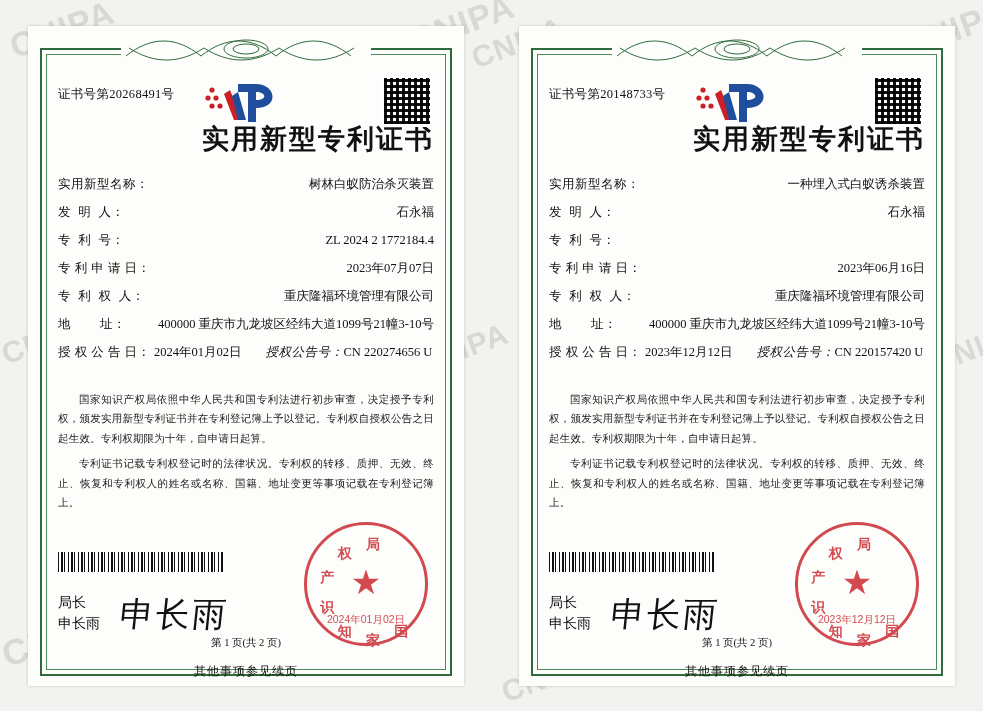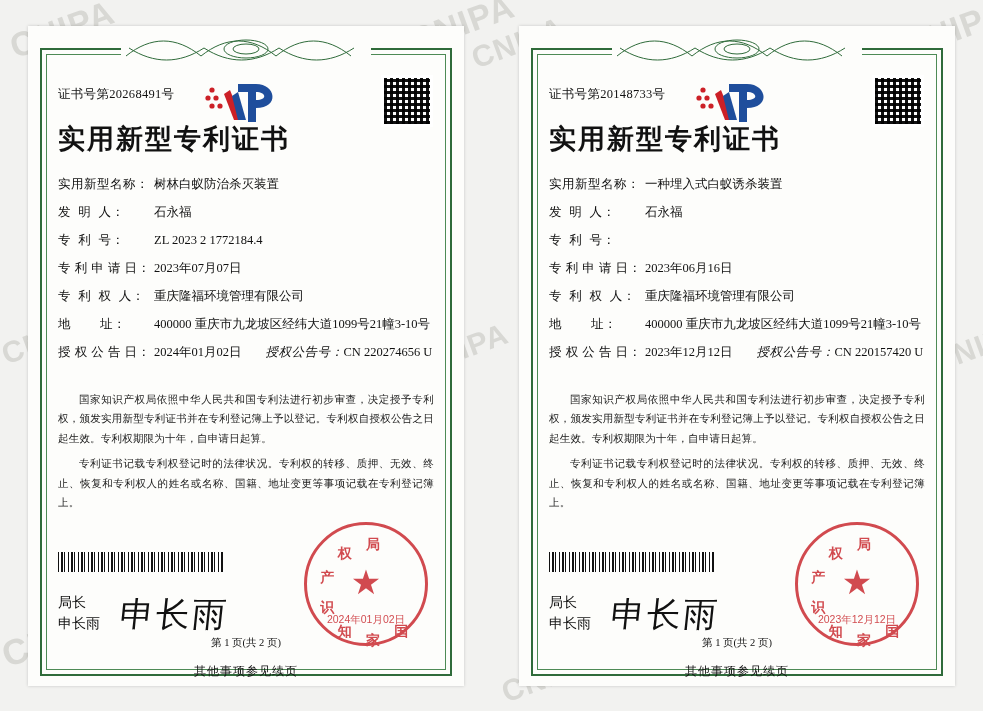--- a/index.html
+++ b/index.html
@@ -118,7 +118,7 @@
   }
   .title {
     margin-top: 18px;
-    text-align: left;
+    text-align: right;
     font-size: 27px;
     font-weight: bold;
     letter-spacing: 2px;

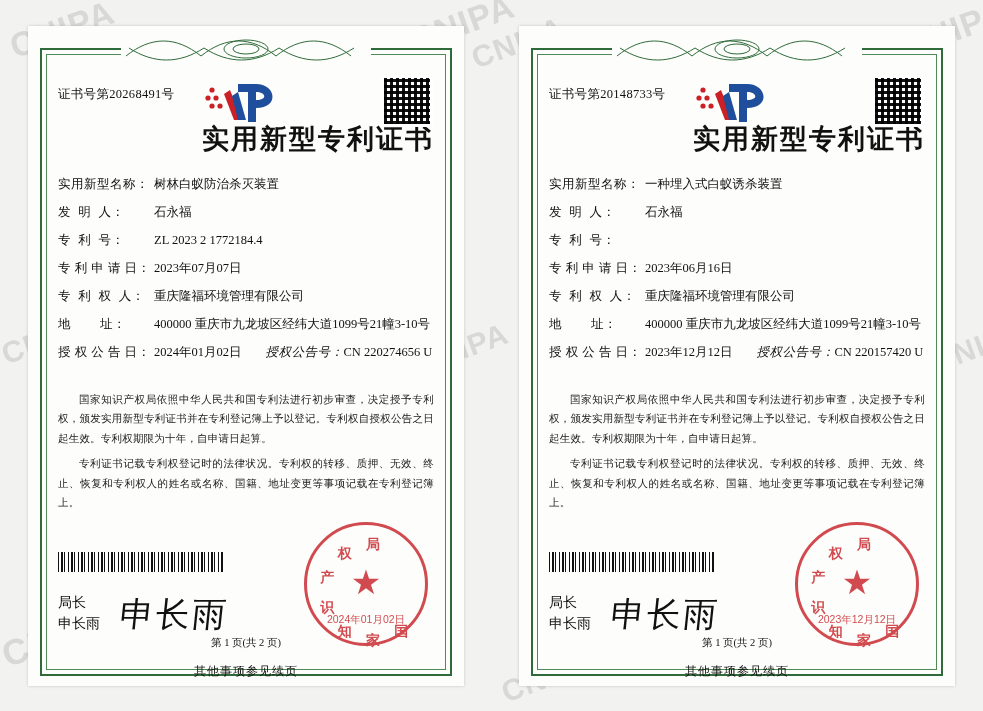--- a/index.html
+++ b/index.html
@@ -141,7 +141,7 @@
     letter-spacing: 0.5px;
     white-space: pre;
   }
-  .f-value { flex: 1 1 auto; }
+  .f-value { flex: 1 1 auto; text-align: right; }
   .field.two .f-value { flex: 0 0 auto; }
   .f-label2 {
     margin-left: 24px;

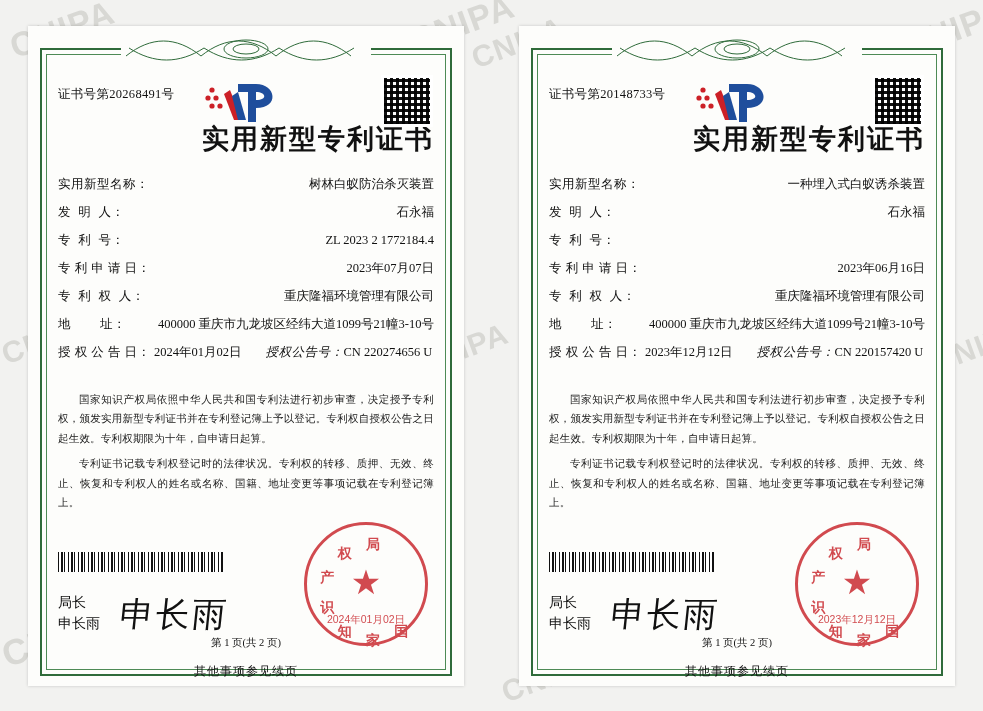--- a/index.html
+++ b/index.html
@@ -331,7 +331,7 @@
           </div>
           <div class="field">
             <span class="f-label">专  利  号：</span>
-            <span class="f-value">ZL 2023 2 1772184.4</span>
+            <span class="f-value">ZL 2024 2 1772184.4</span>
           </div>
           <div class="field">
             <span class="f-label">专 利 申 请 日：</span>

